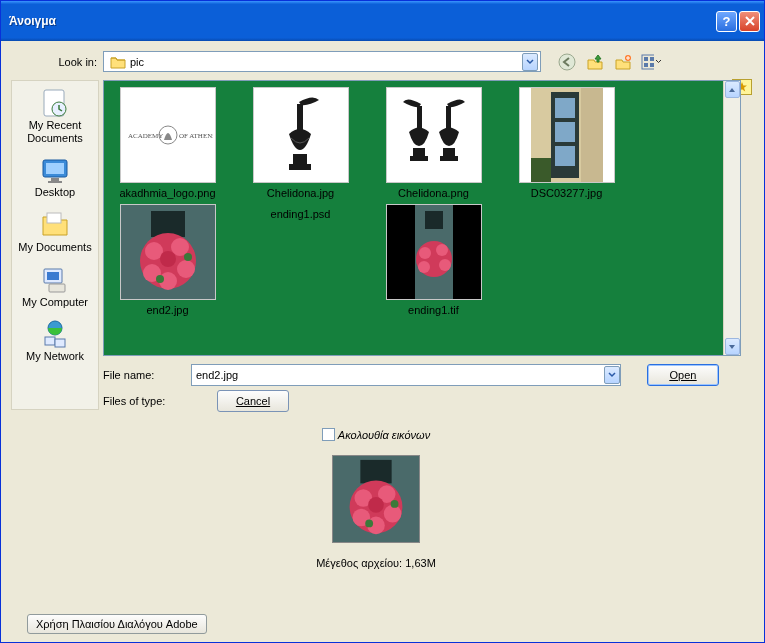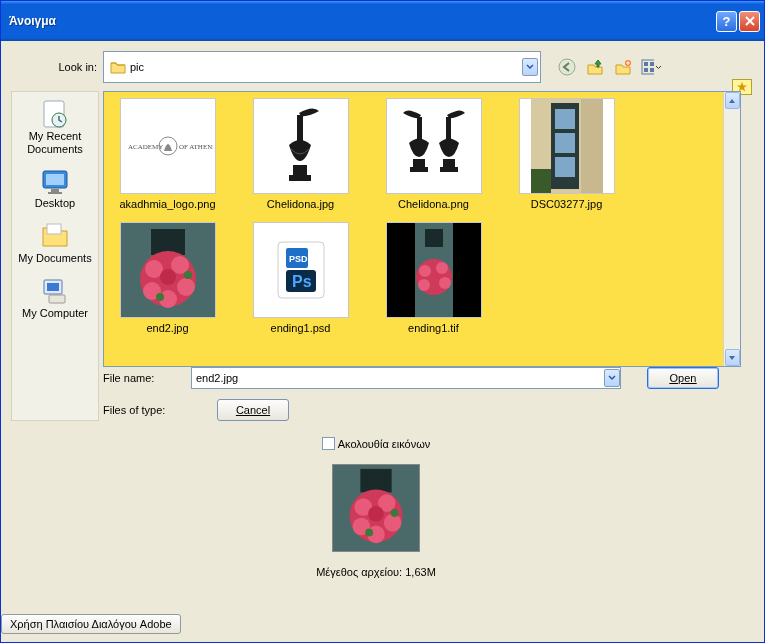--- a/index.html
+++ b/index.html
@@ -13,7 +13,7 @@
   .client { flex: 1; display: flex; flex-direction: column; padding: 10px 23px 8px 10px; position: relative; }
   .lookin-row { display: flex; align-items: center; margin-bottom: 8px; }
   .lookin-row .lbl { width: 92px; text-align: right; padding-right: 6px; }
-  .lookin-combo { flex: 1; display: flex; align-items: center; border: 1px solid #7f9db9; background: #fff; height: 32px; padding: 0 2px; max-width: 438px; }
+  .lookin-combo { flex: 1; display: flex; align-items: center; border: 1px solid #7f9db9; background: #fff; height: 21px; padding: 0 2px; max-width: 438px; }
   .folder-icon { width: 16px; height: 14px; margin: 0 4px; }
   .lookin-combo .txt { flex: 1; }
   .combo-arrow { width: 16px; height: 18px; background: linear-gradient(#dbeaff,#b7d4ff); border: 1px solid #7f9db9; border-radius: 2px; display:flex; align-items:center; justify-content:center; }

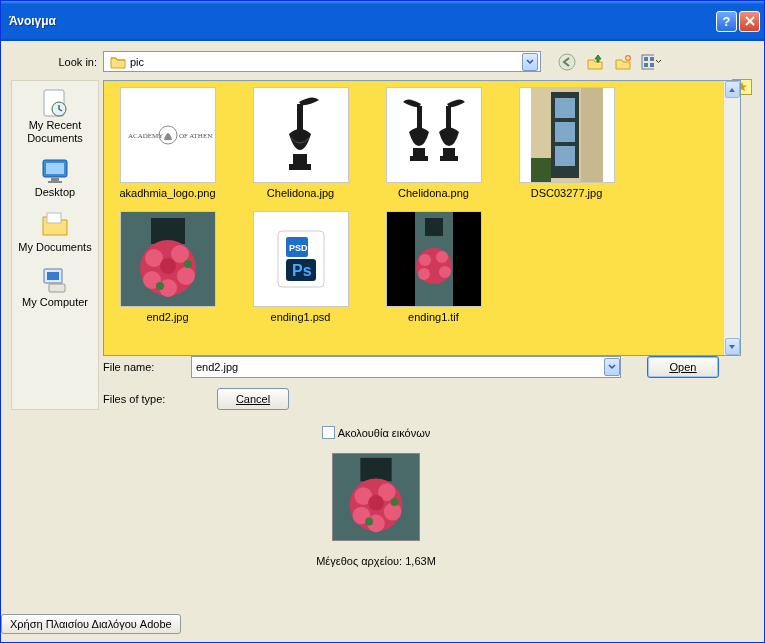--- a/index.html
+++ b/index.html
@@ -24,7 +24,7 @@
   .place { display: flex; flex-direction: column; align-items: center; width: 84px; text-align: center; line-height: 1.15; cursor: default; }
   .place svg, .place .picon { width: 32px; height: 32px; }
   .filepane-wrap { flex: 1; display: flex; flex-direction: column; }
-  .listview { border: 1px solid #7f9db9; background: #fde047; height: 276px; padding: 6px; display: flex; flex-wrap: wrap; align-content: flex-start; gap: 12px 18px; position: relative; overflow: hidden; }
+  .listview { border: 1px solid #7f9db9; background: #15803d; height: 276px; padding: 6px; display: flex; flex-wrap: wrap; align-content: flex-start; gap: 5px 18px; position: relative; overflow: hidden; }
   .scroll { position: absolute; right: 0; top: 0; bottom: 0; width: 17px; background: #f0efe6; border-left: 1px solid #d6d3c1; display:flex; flex-direction:column; justify-content:space-between; align-items:center; }
   .scrbtn { width:15px; height:17px; background: linear-gradient(#dbeaff,#b7d4ff); border:1px solid #9cb7e0; border-radius:2px; display:flex; align-items:center; justify-content:center; }
   .item { width: 115px; display: flex; flex-direction: column; align-items: center; text-align: center; }

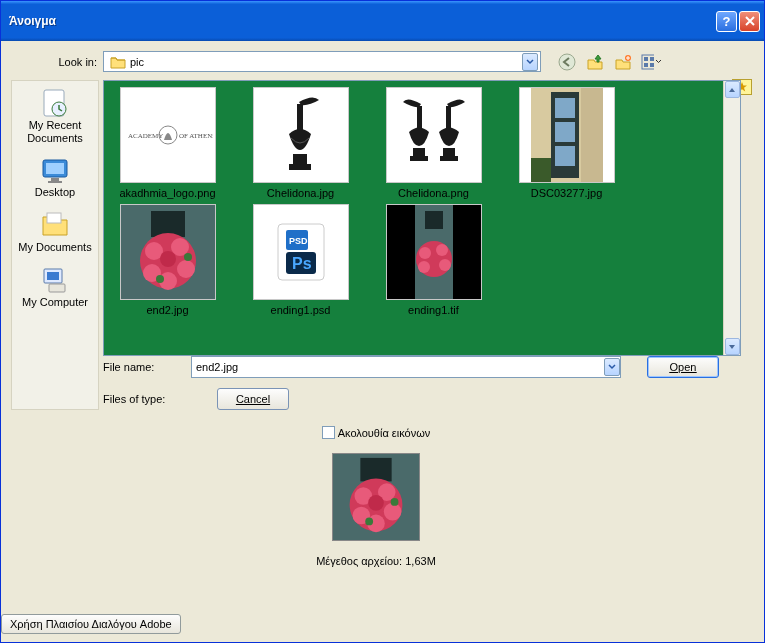--- a/index.html
+++ b/index.html
@@ -238,15 +238,6 @@
             <span class="fname">end2.jpg</span>
           </div>
           <div class="item">
-            <div class="thumb">
-              <svg width="50" height="60" viewBox="0 0 50 60">
-                  <rect x="2" y="2" width="46" height="56" rx="4" fill="#fff" stroke="#ccc"></rect>
-                  <rect x="10" y="8" width="22" height="20" rx="2" fill="#1f6fc8"></rect>
-                  <text x="13" y="22" font-size="9" fill="#fff" font-weight="bold">PSD</text>
-                  <rect x="10" y="30" width="30" height="22" rx="3" fill="#0a2a4a"></rect>
-                  <text x="16" y="47" font-size="16" fill="#4aa8ff" font-weight="bold" font-family="Arial">Ps</text>
-                </svg>
-            </div>
             <span class="fname">ending1.psd</span>
           </div>
           <div class="item">

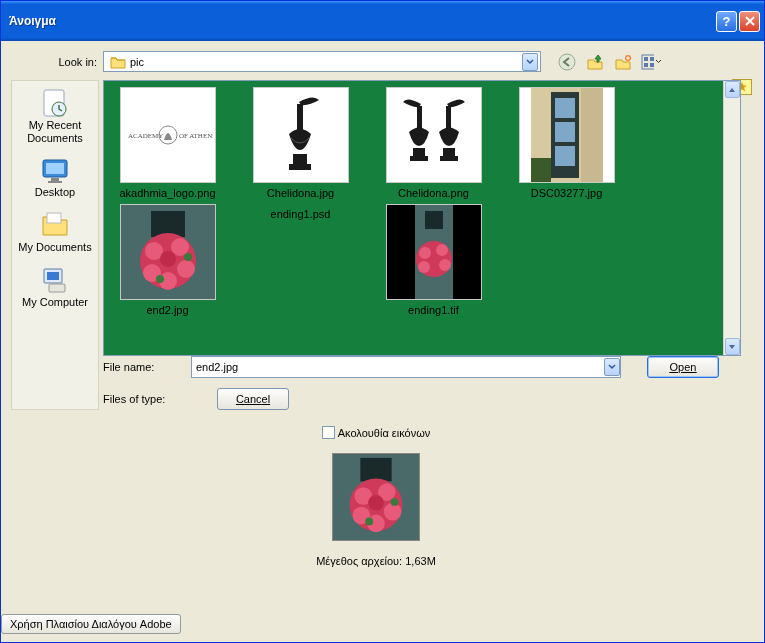--- a/index.html
+++ b/index.html
@@ -152,6 +152,15 @@
             </svg>
           <span>My Computer</span>
         </div>
+        <div class="place">
+          <svg viewBox="0 0 32 32">
+              <circle cx="16" cy="10" r="7" fill="#3a9ad0" stroke="#1a6aa0"></circle>
+              <path d="M9 10 a7 7 0 0 0 14 0" fill="#3ac03a"></path>
+              <rect x="6" y="19" width="10" height="8" fill="#dfeaff" stroke="#5a7aaa"></rect>
+              <rect x="16" y="21" width="10" height="8" fill="#dfeaff" stroke="#5a7aaa"></rect>
+            </svg>
+          <span>My Network</span>
+        </div>
       </div>
 
       <div class="filepane-wrap">

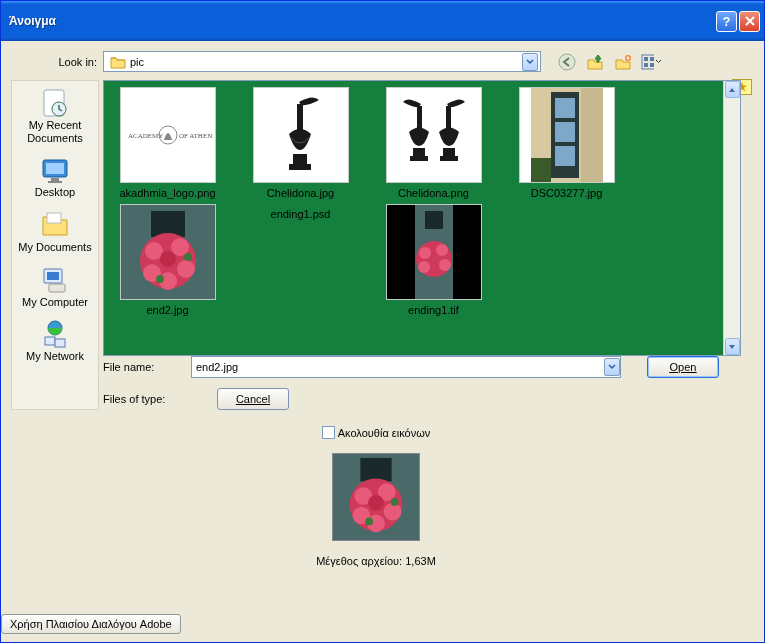--- a/index.html
+++ b/index.html
@@ -30,7 +30,7 @@
   .item { width: 115px; display: flex; flex-direction: column; align-items: center; text-align: center; }
   .thumb { width: 96px; height: 96px; border: 1px solid #c8c8c8; background: #fff; display: flex; align-items: center; justify-content: center; overflow: hidden; }
   .fname { margin-top: 4px; white-space: nowrap; }
-  .fields { display: flex; flex-direction: column; gap: 10px; }
+  .fields { margin-top: 8px; display: flex; flex-direction: column; gap: 4px; }
   .frow { display: flex; align-items: center; }
   .frow .flbl { width: 88px; }
   .frow .fcombo { flex: 1; max-width: 430px; display: flex; border: 1px solid #7f9db9; background: #fff; height: 22px; align-items: center; padding-left: 4px; }

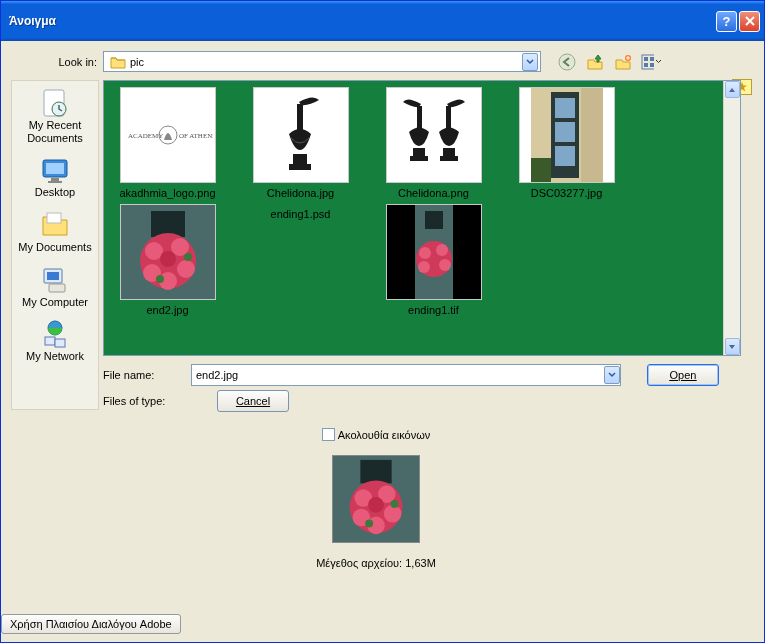--- a/index.html
+++ b/index.html
@@ -37,7 +37,7 @@
   .fcombo .txt { flex: 1; }
   .fbtn { width: 72px; height: 22px; margin-left: 26px; border: 1px solid #7a93b6; background: linear-gradient(#fdfdfd,#e8e6dc); border-radius: 3px; font-size: 11px; display:flex; align-items:center; justify-content:center;text-decoration:underline; }
   .open-btn { border: 1px solid #2a6fe0; box-shadow: inset 0 0 0 1px #9cc5ff; }
-  .seq-row { display: flex; justify-content: center; align-items: center; margin-top: 16px; gap: 3px; }
+  .seq-row { display: flex; justify-content: center; align-items: center; margin-top: 16px; gap: 3px; font-style: italic; }
   .chk { width: 13px; height: 13px; border: 1px solid #7f9db9; background: #fff; }
   .preview-row { display: flex; justify-content: center; margin-top: 14px; }
   .preview { width: 88px; height: 88px; border: 1px solid #888; background: #4a6a6a; display:flex; align-items:center; justify-content:center; overflow:hidden; }

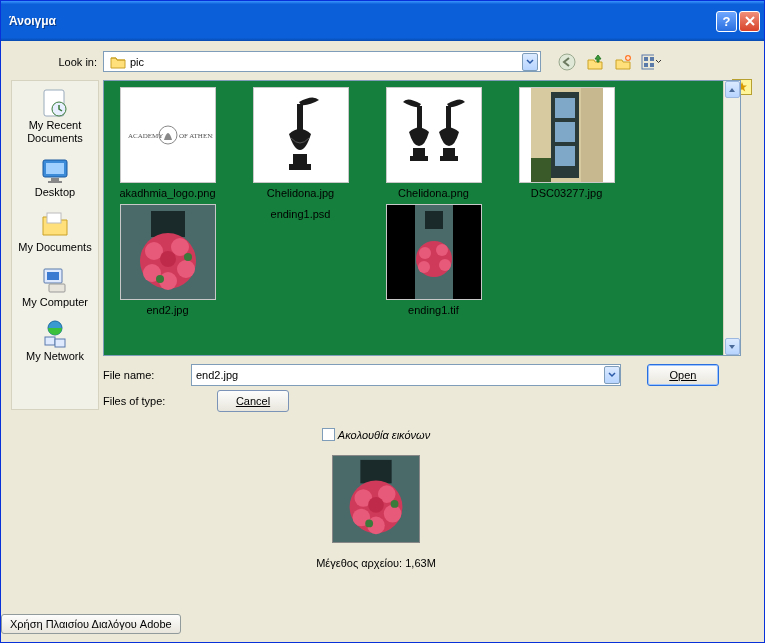--- a/index.html
+++ b/index.html
@@ -42,7 +42,7 @@
   .preview-row { display: flex; justify-content: center; margin-top: 14px; }
   .preview { width: 88px; height: 88px; border: 1px solid #888; background: #4a6a6a; display:flex; align-items:center; justify-content:center; overflow:hidden; }
   .size-row { text-align: center; margin-top: 14px; }
-  .adobe-btn { position: absolute; left: 0; bottom: 8px; border: 1px solid #919b9c; background: linear-gradient(#fdfdfd,#e8e6dc); border-radius: 3px; padding: 2px 8px; font-size: 11px; height: 20px; display:flex; align-items:center; }
+  .adobe-btn { position: absolute; left: 26px; bottom: 8px; border: 1px solid #919b9c; background: linear-gradient(#fdfdfd,#e8e6dc); border-radius: 3px; padding: 2px 8px; font-size: 11px; height: 20px; display:flex; align-items:center; }
   .starbox { position:absolute; right:12px; top:38px; width:20px; height:16px; border:1px solid #b8a030; background:#fff59a; display:flex; align-items:center; justify-content:center; }
   
   svg { display:block; }

